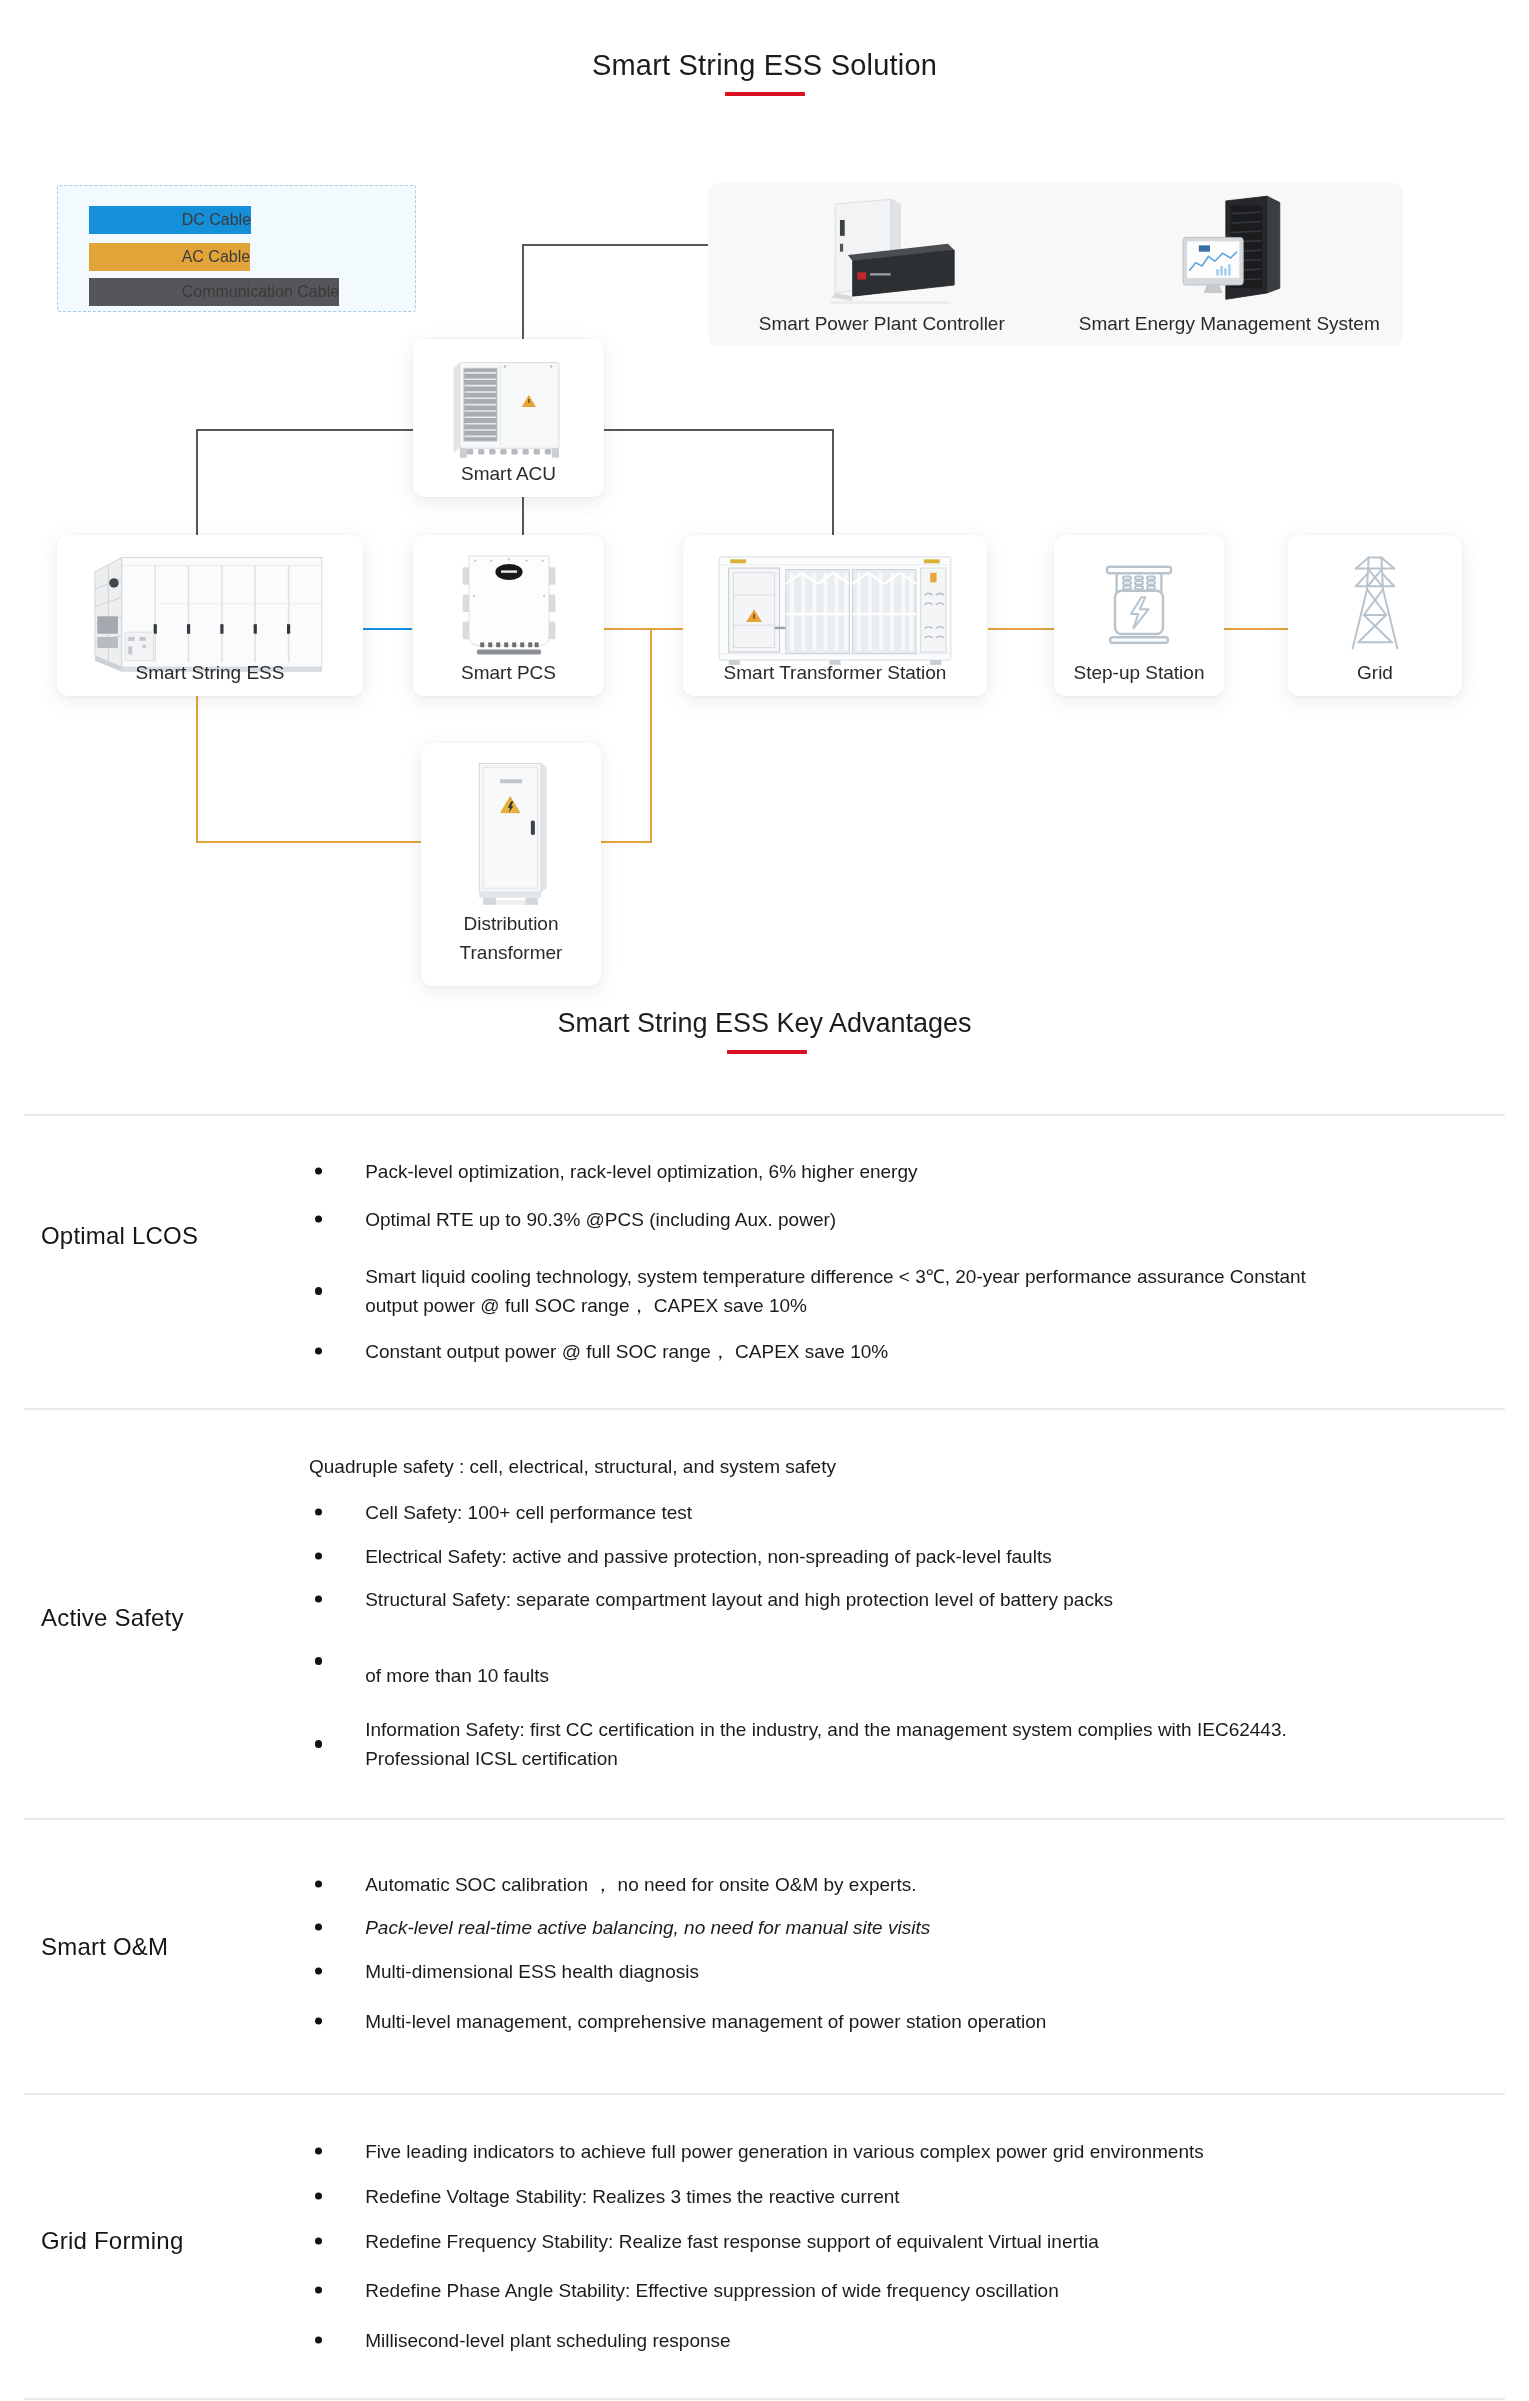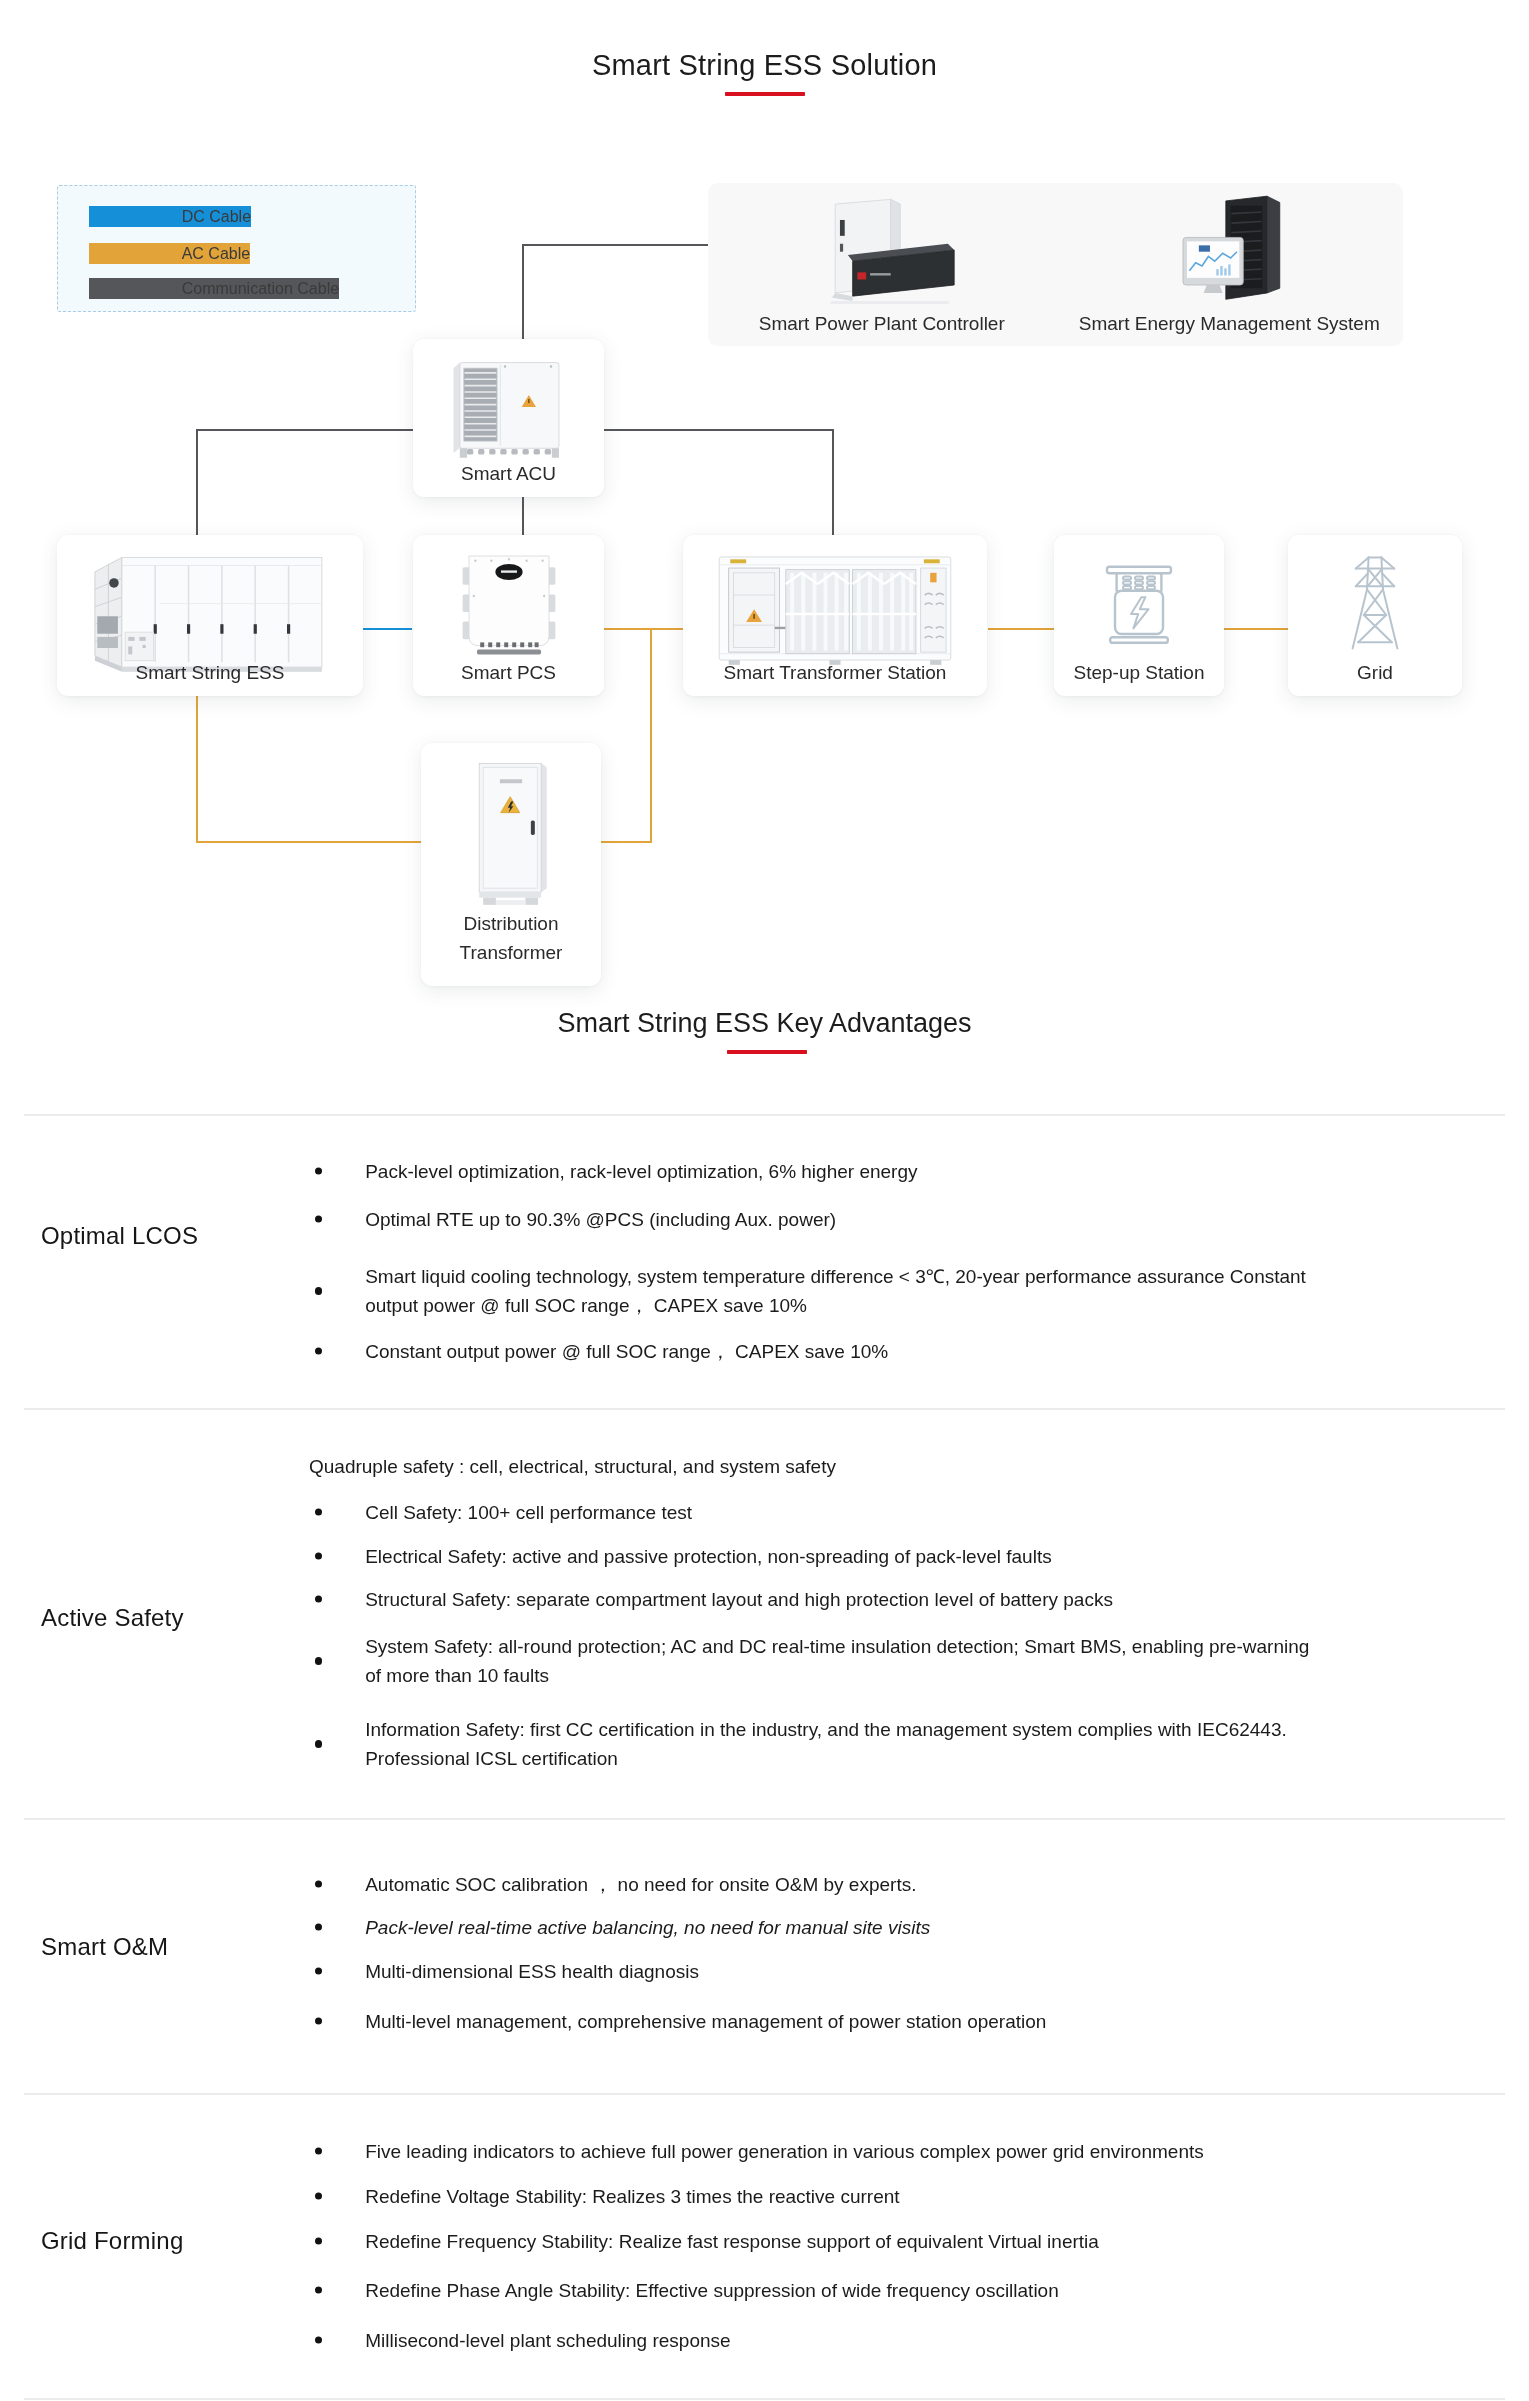--- a/index.html
+++ b/index.html
@@ -32,7 +32,7 @@
     position:absolute; left:57px; top:185px; width:359px; height:127px;
     background:#f3fafd; border:0.8px dashed #a9cbe3; border-radius:2.4px;
   }
-  .legend-row { position:absolute; left:31px; height:21px; display:flex; align-items:center; }
+  .legend-row { position:absolute; left:31px; height:28px; display:flex; align-items:center; }
   .legend-row .sample { width:80px; height:2.4px; margin-right:12.7px; }
   .legend-row .lbl { font-size:16px; color:#3a3a3a; }
   .legend-row.dc   { top:20px; }  .legend-row.dc .sample  { background:var(--dc-cable); }

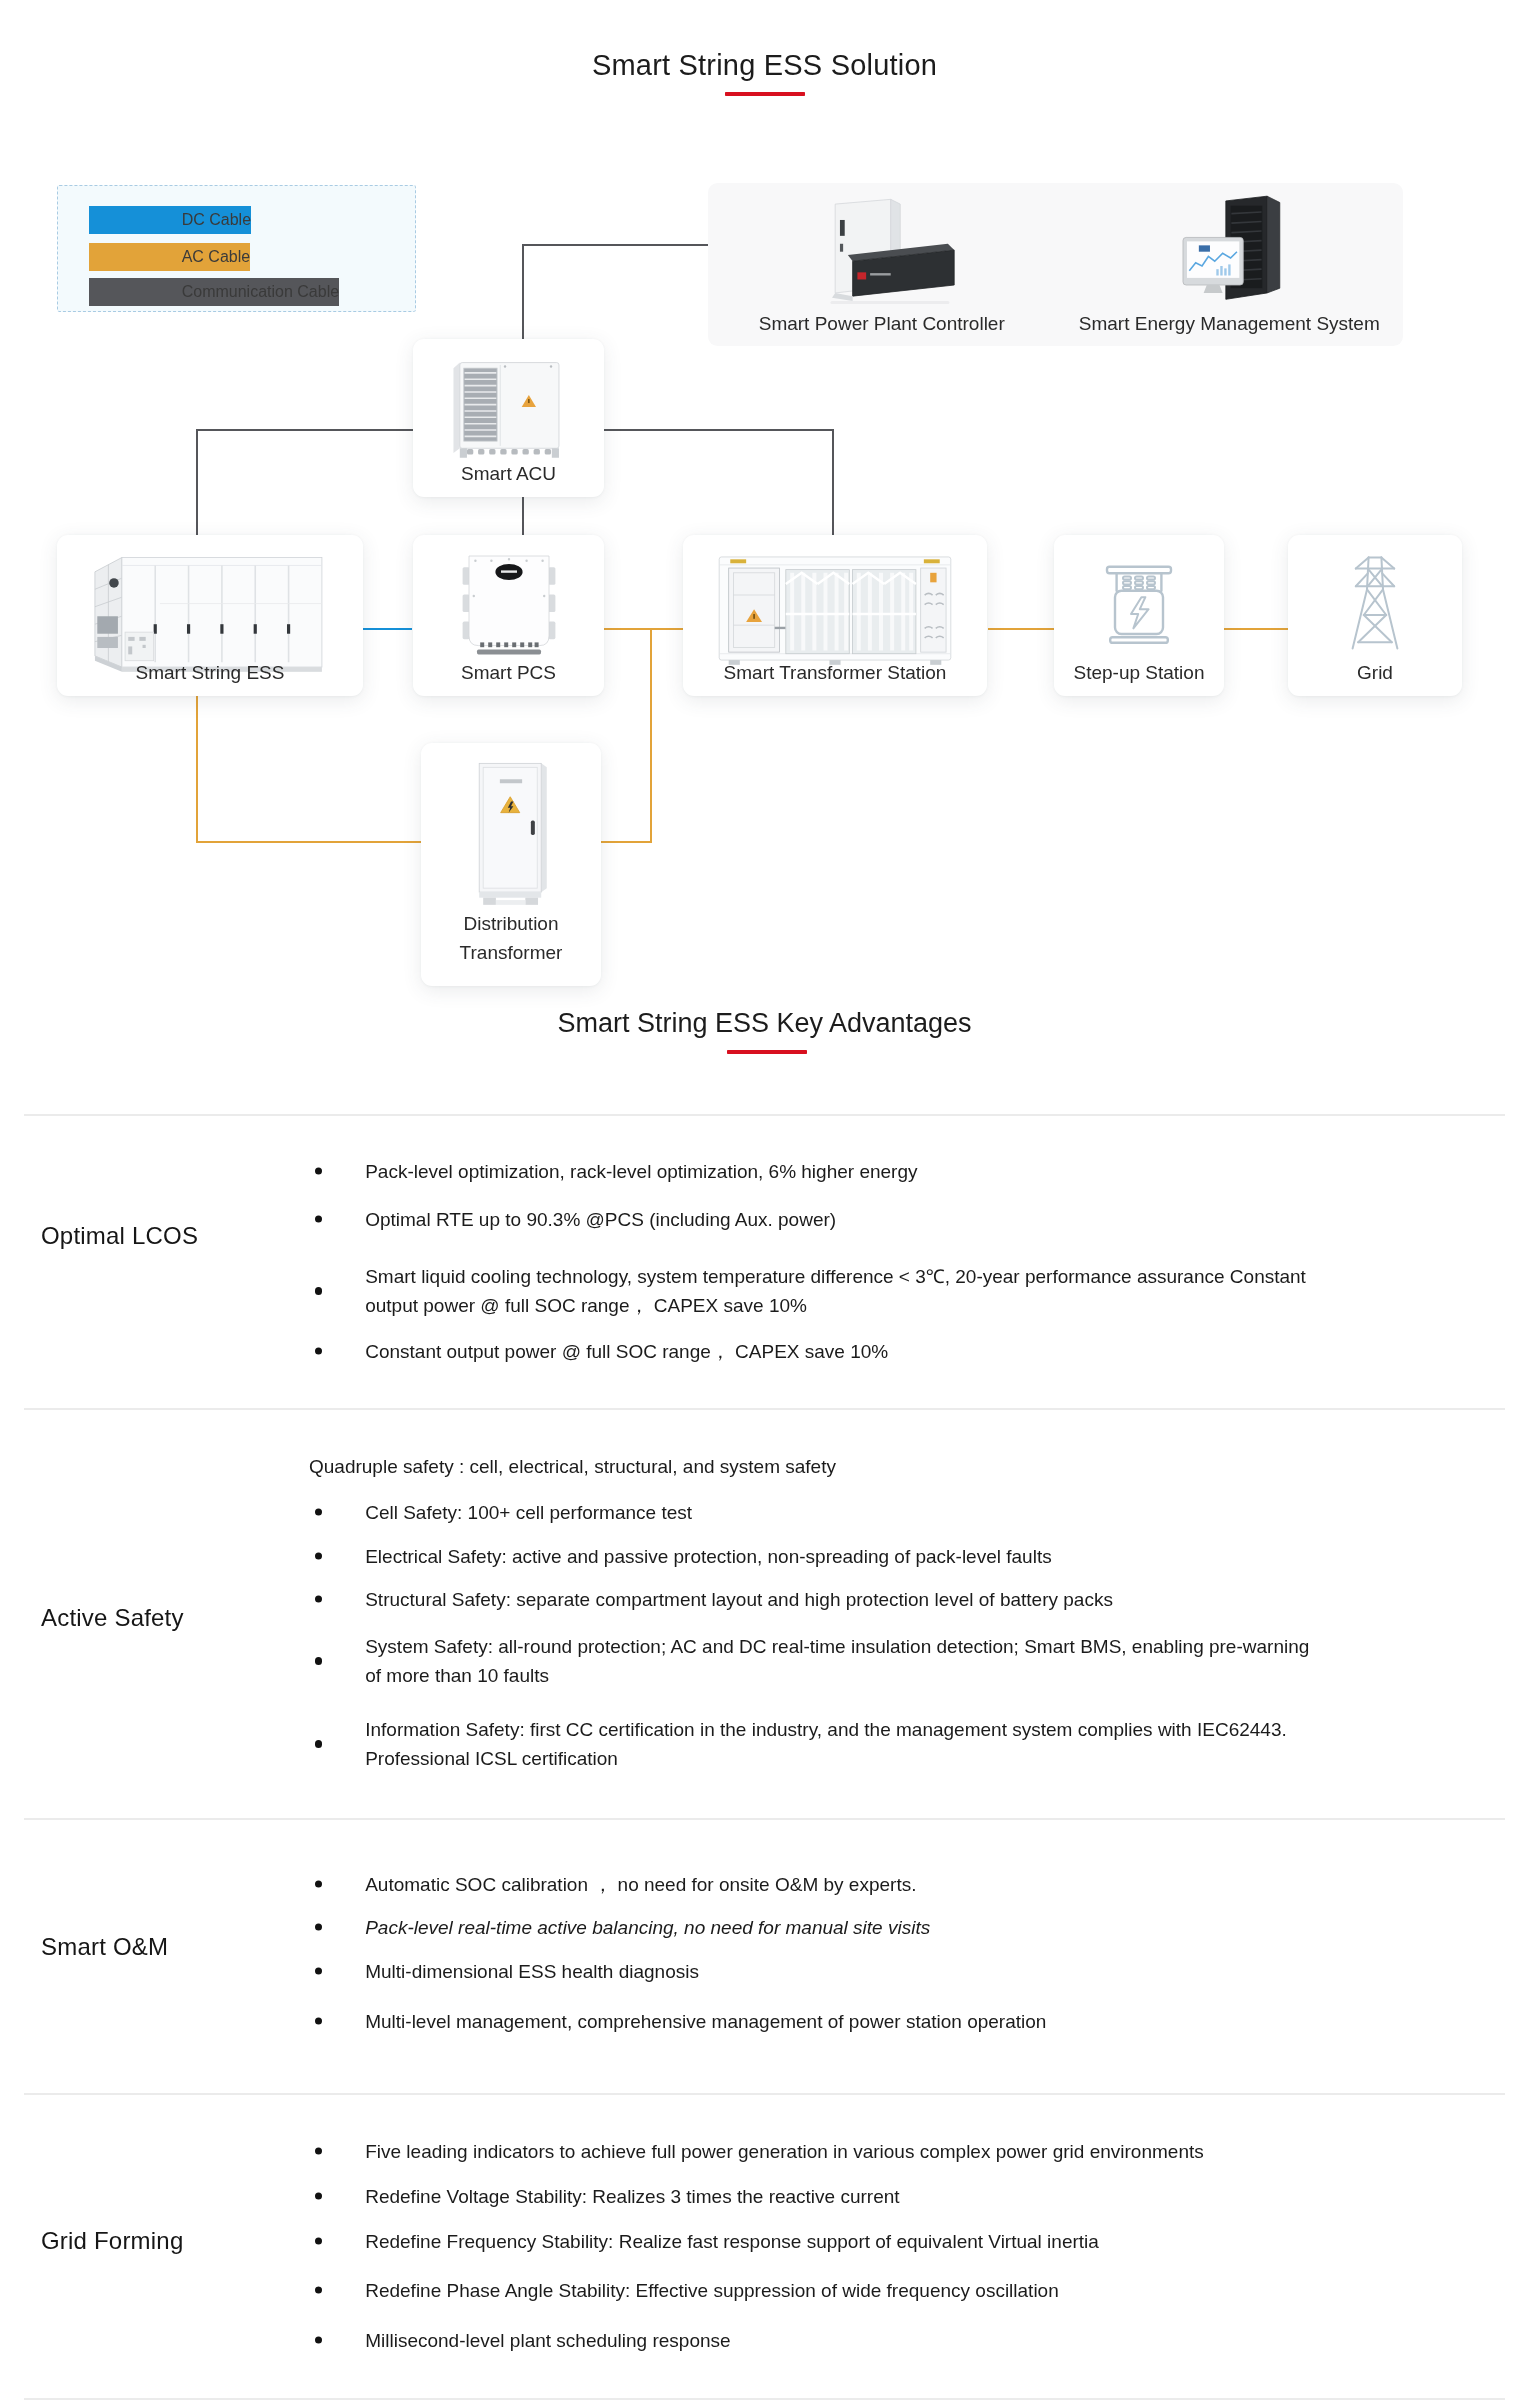--- a/index.html
+++ b/index.html
@@ -485,7 +485,7 @@
 </div>
 <div class="bullet" style="top:1661px;">
   <span class="dot"></span>
-  <div class="txt"><span>System Safety: all-round protection; AC and DC real-time insulation detection; Smart BMS, enabling pre-warning</span><br><span>of more than 10 faults</span></div>
+  <div class="txt"><br><span>of more than 10 faults</span></div>
 </div>
 <div class="bullet" style="top:1744px;">
   <span class="dot"></span>

